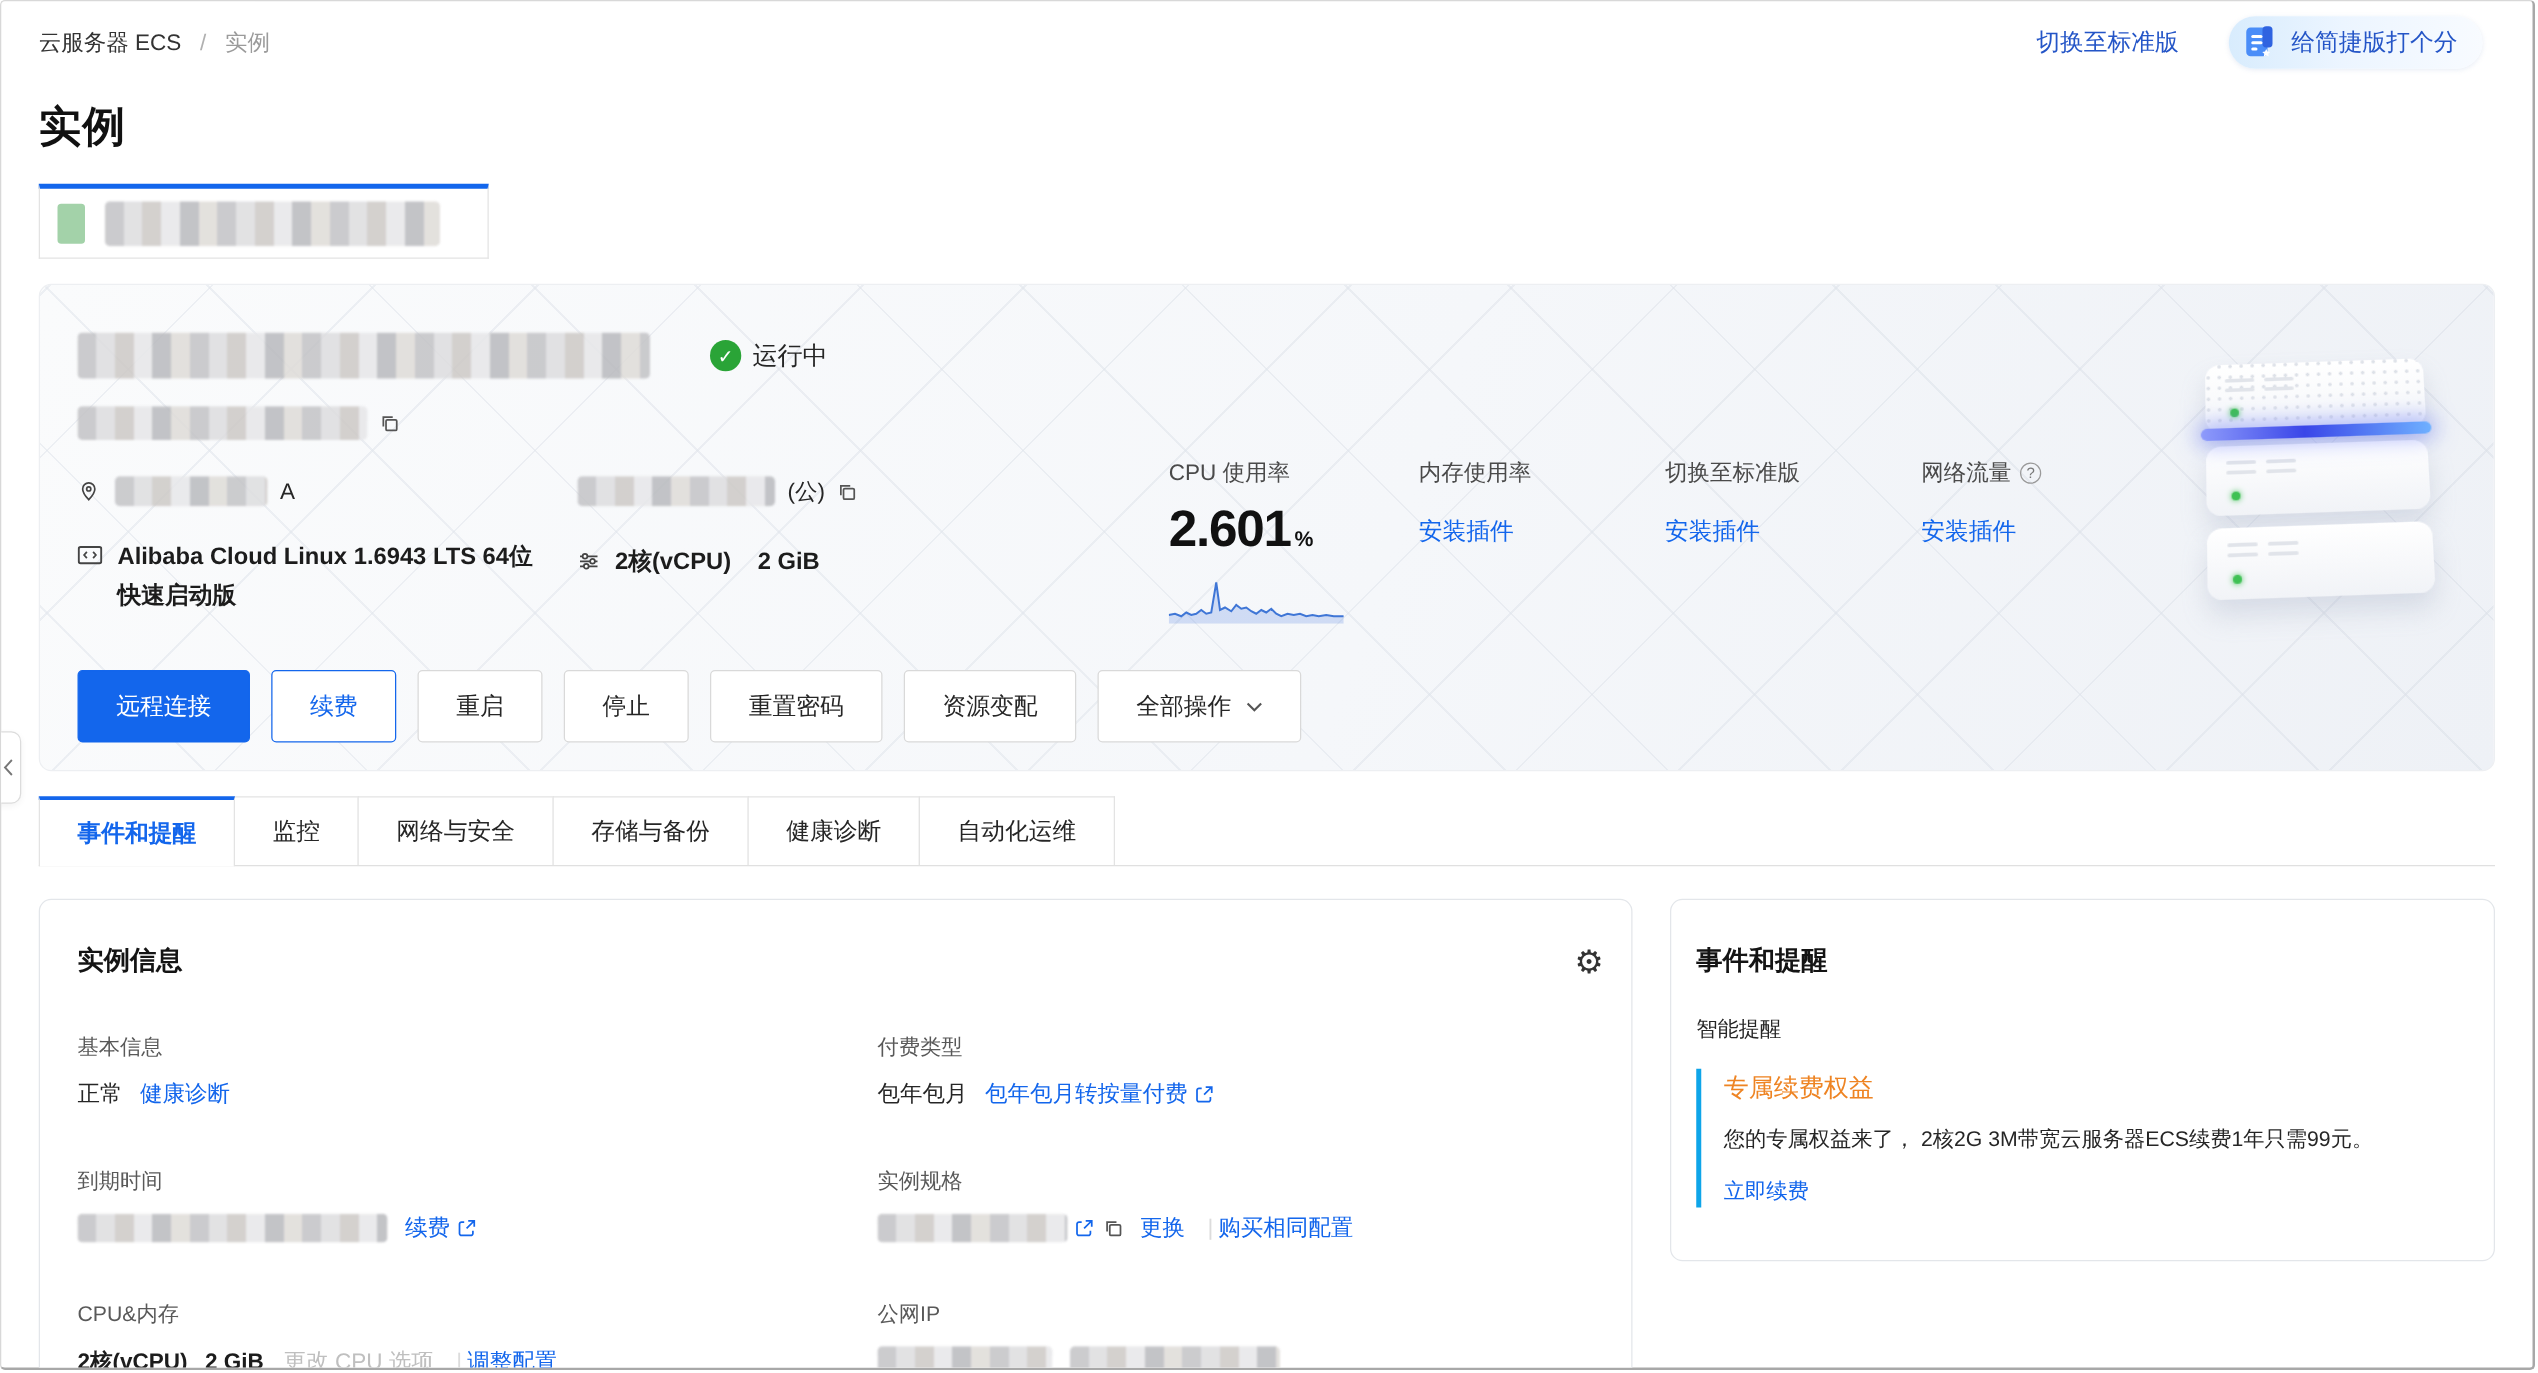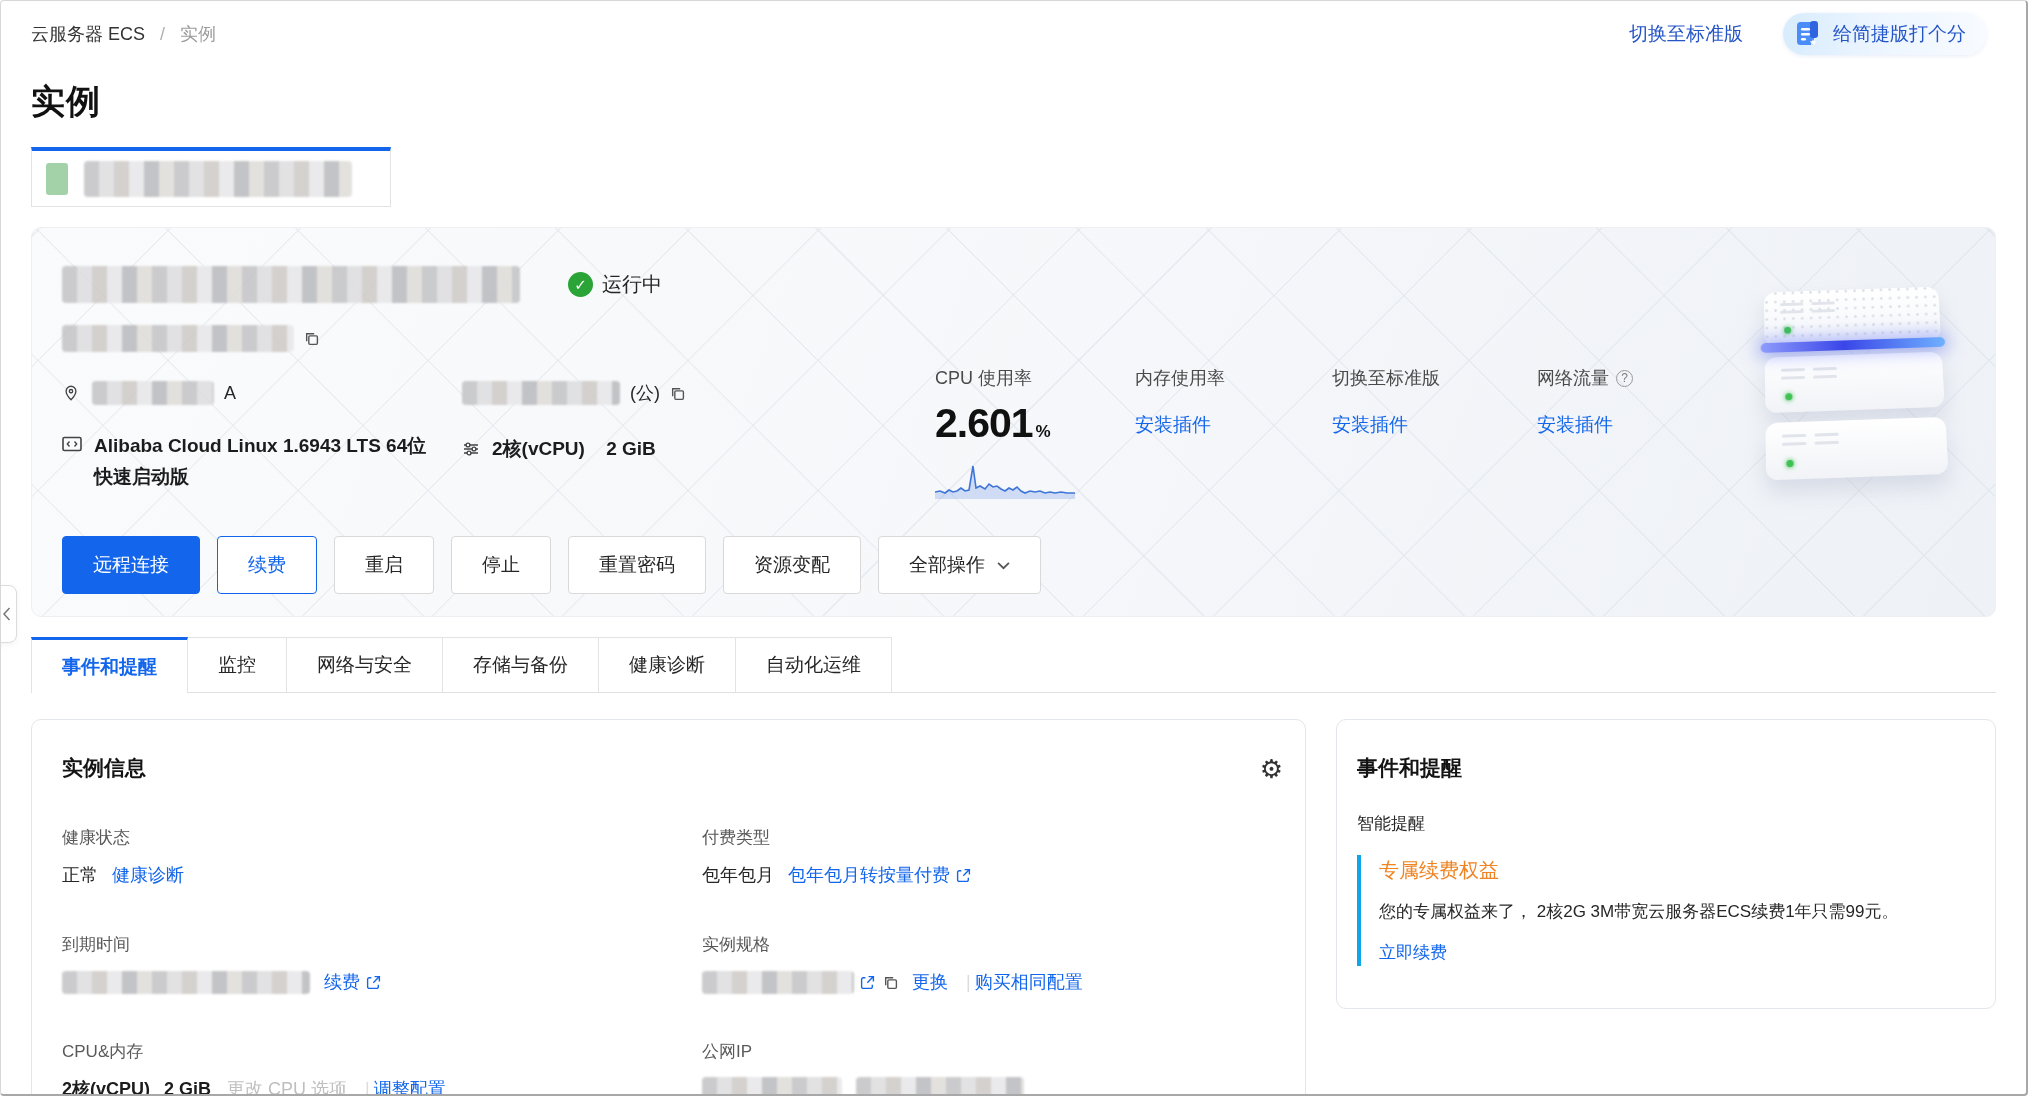--- a/index.html
+++ b/index.html
@@ -338,7 +338,7 @@
       <div class="fields">
 
         <div class="field">
-          <div class="f-label">健康状态</div>
+          <div class="f-label">基本信息</div>
           <div class="f-value">
             <span>正常</span>
             <a class="link gap">健康诊断</a>

